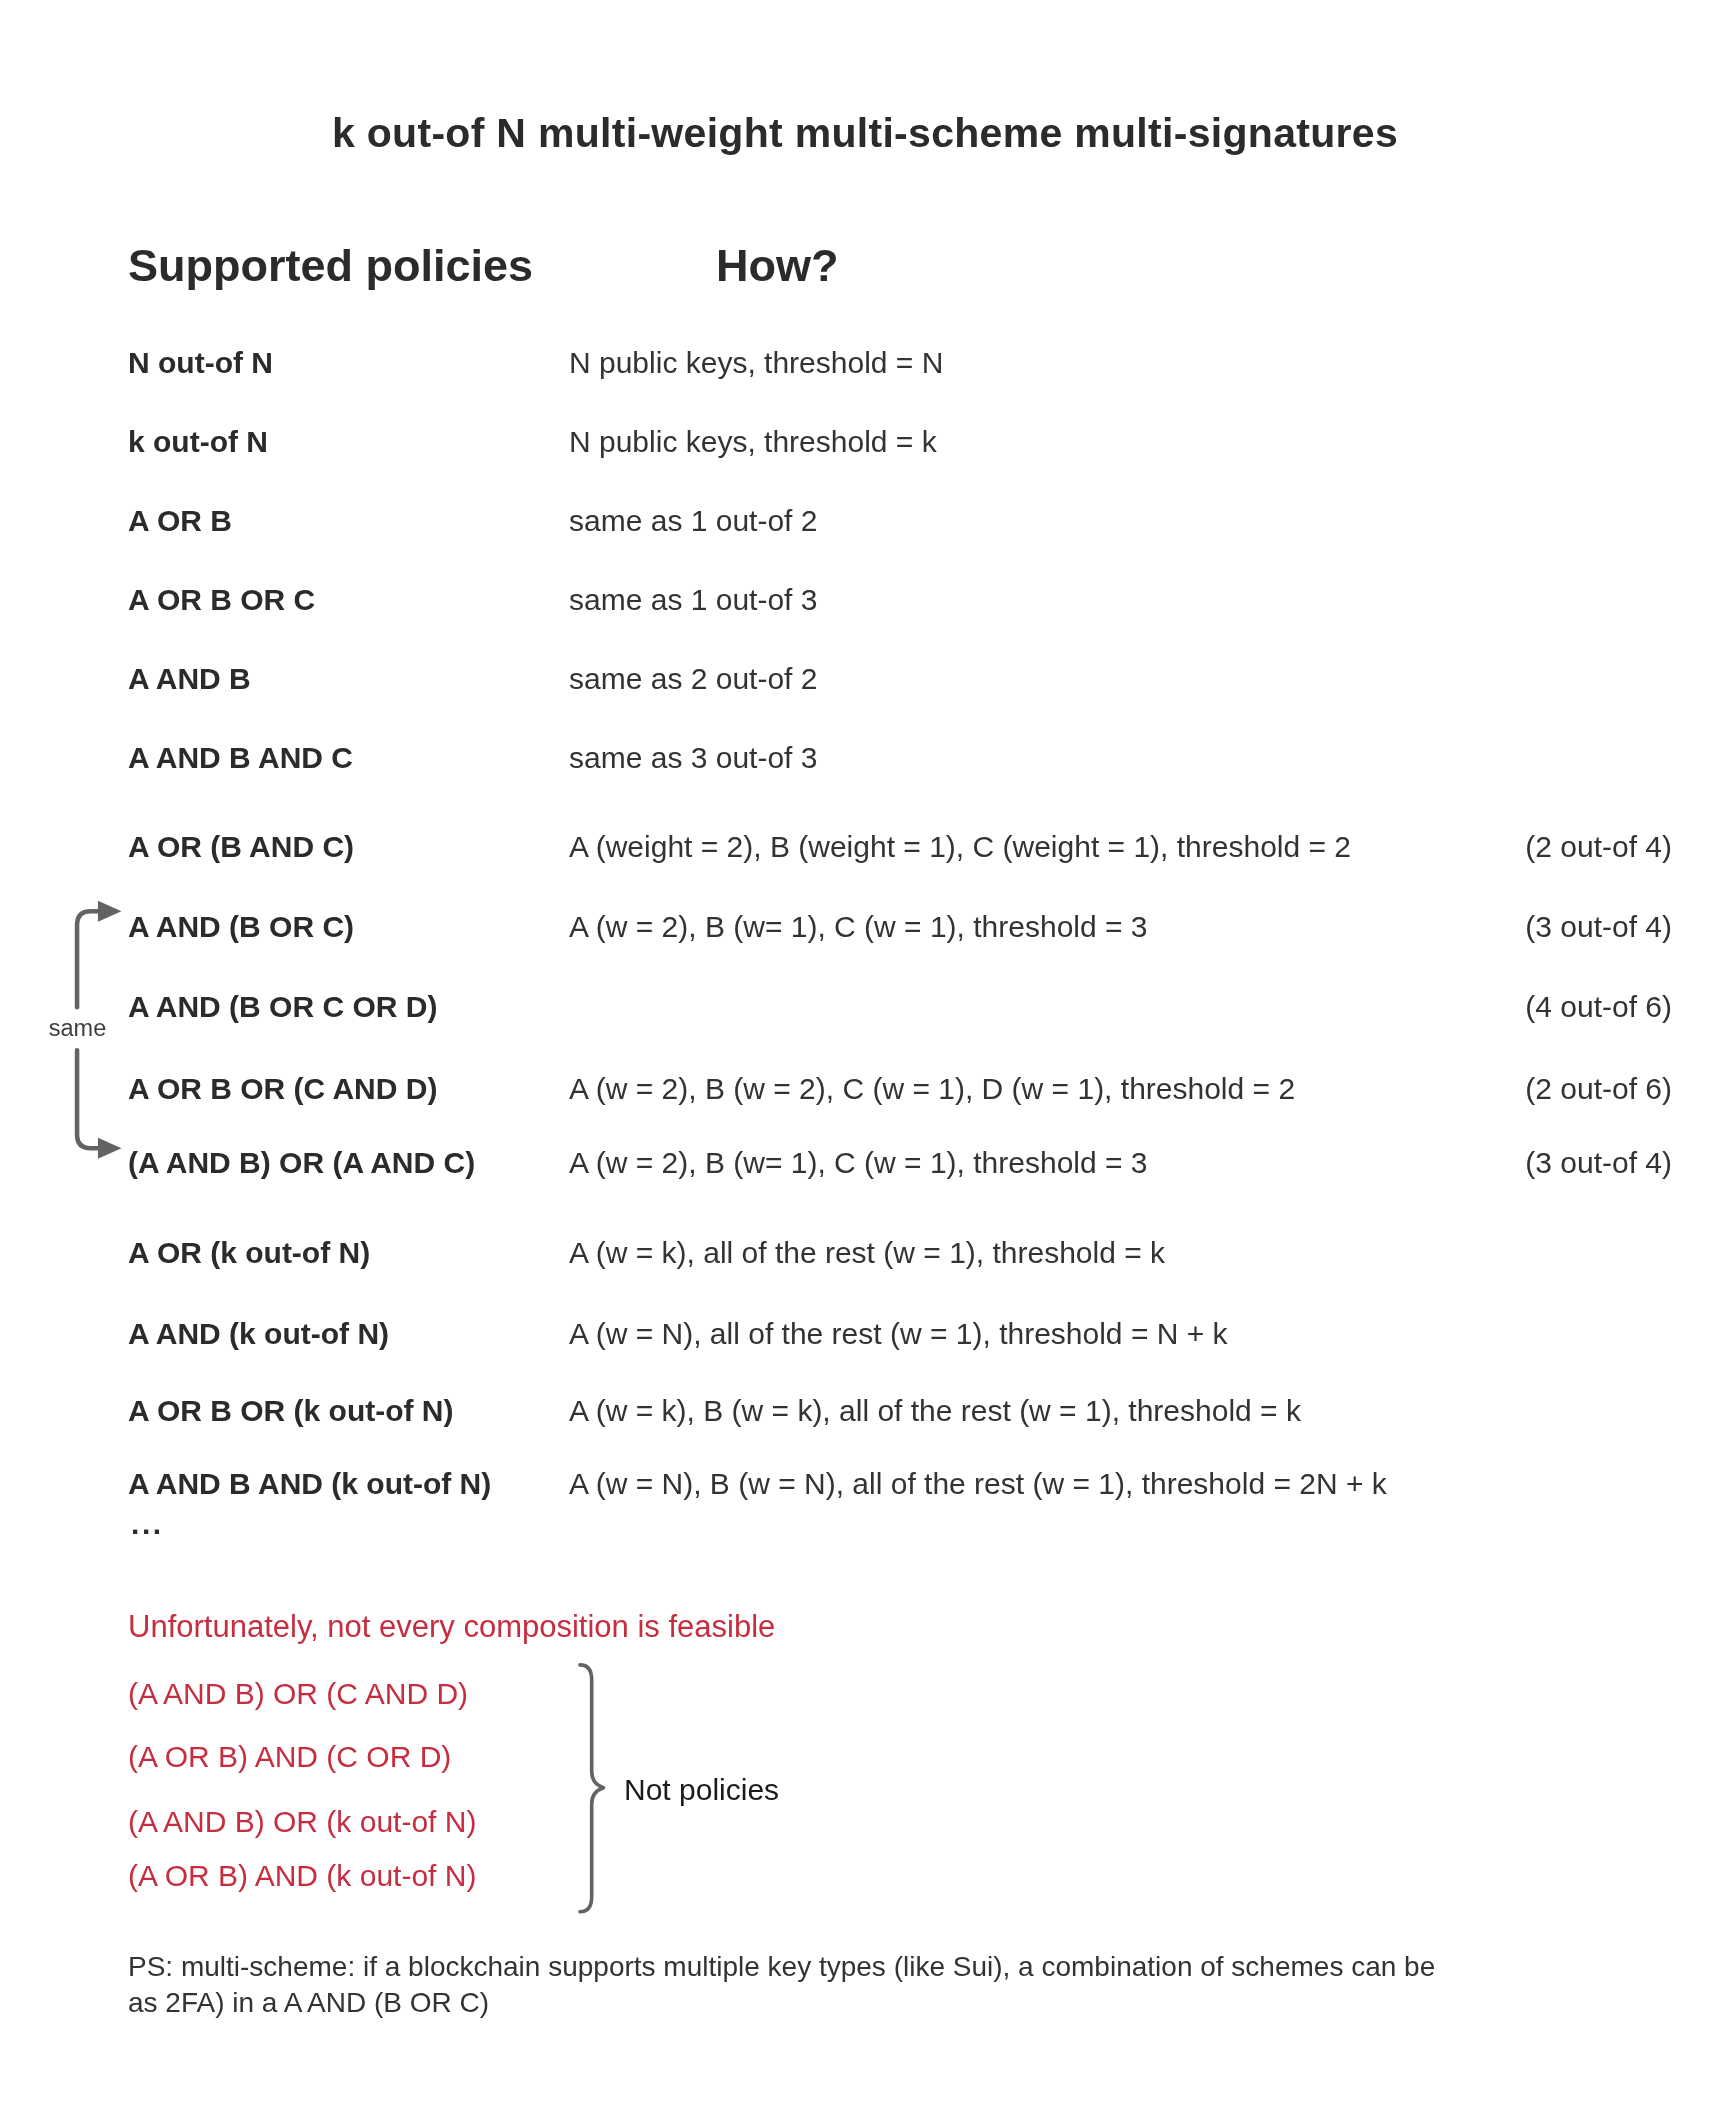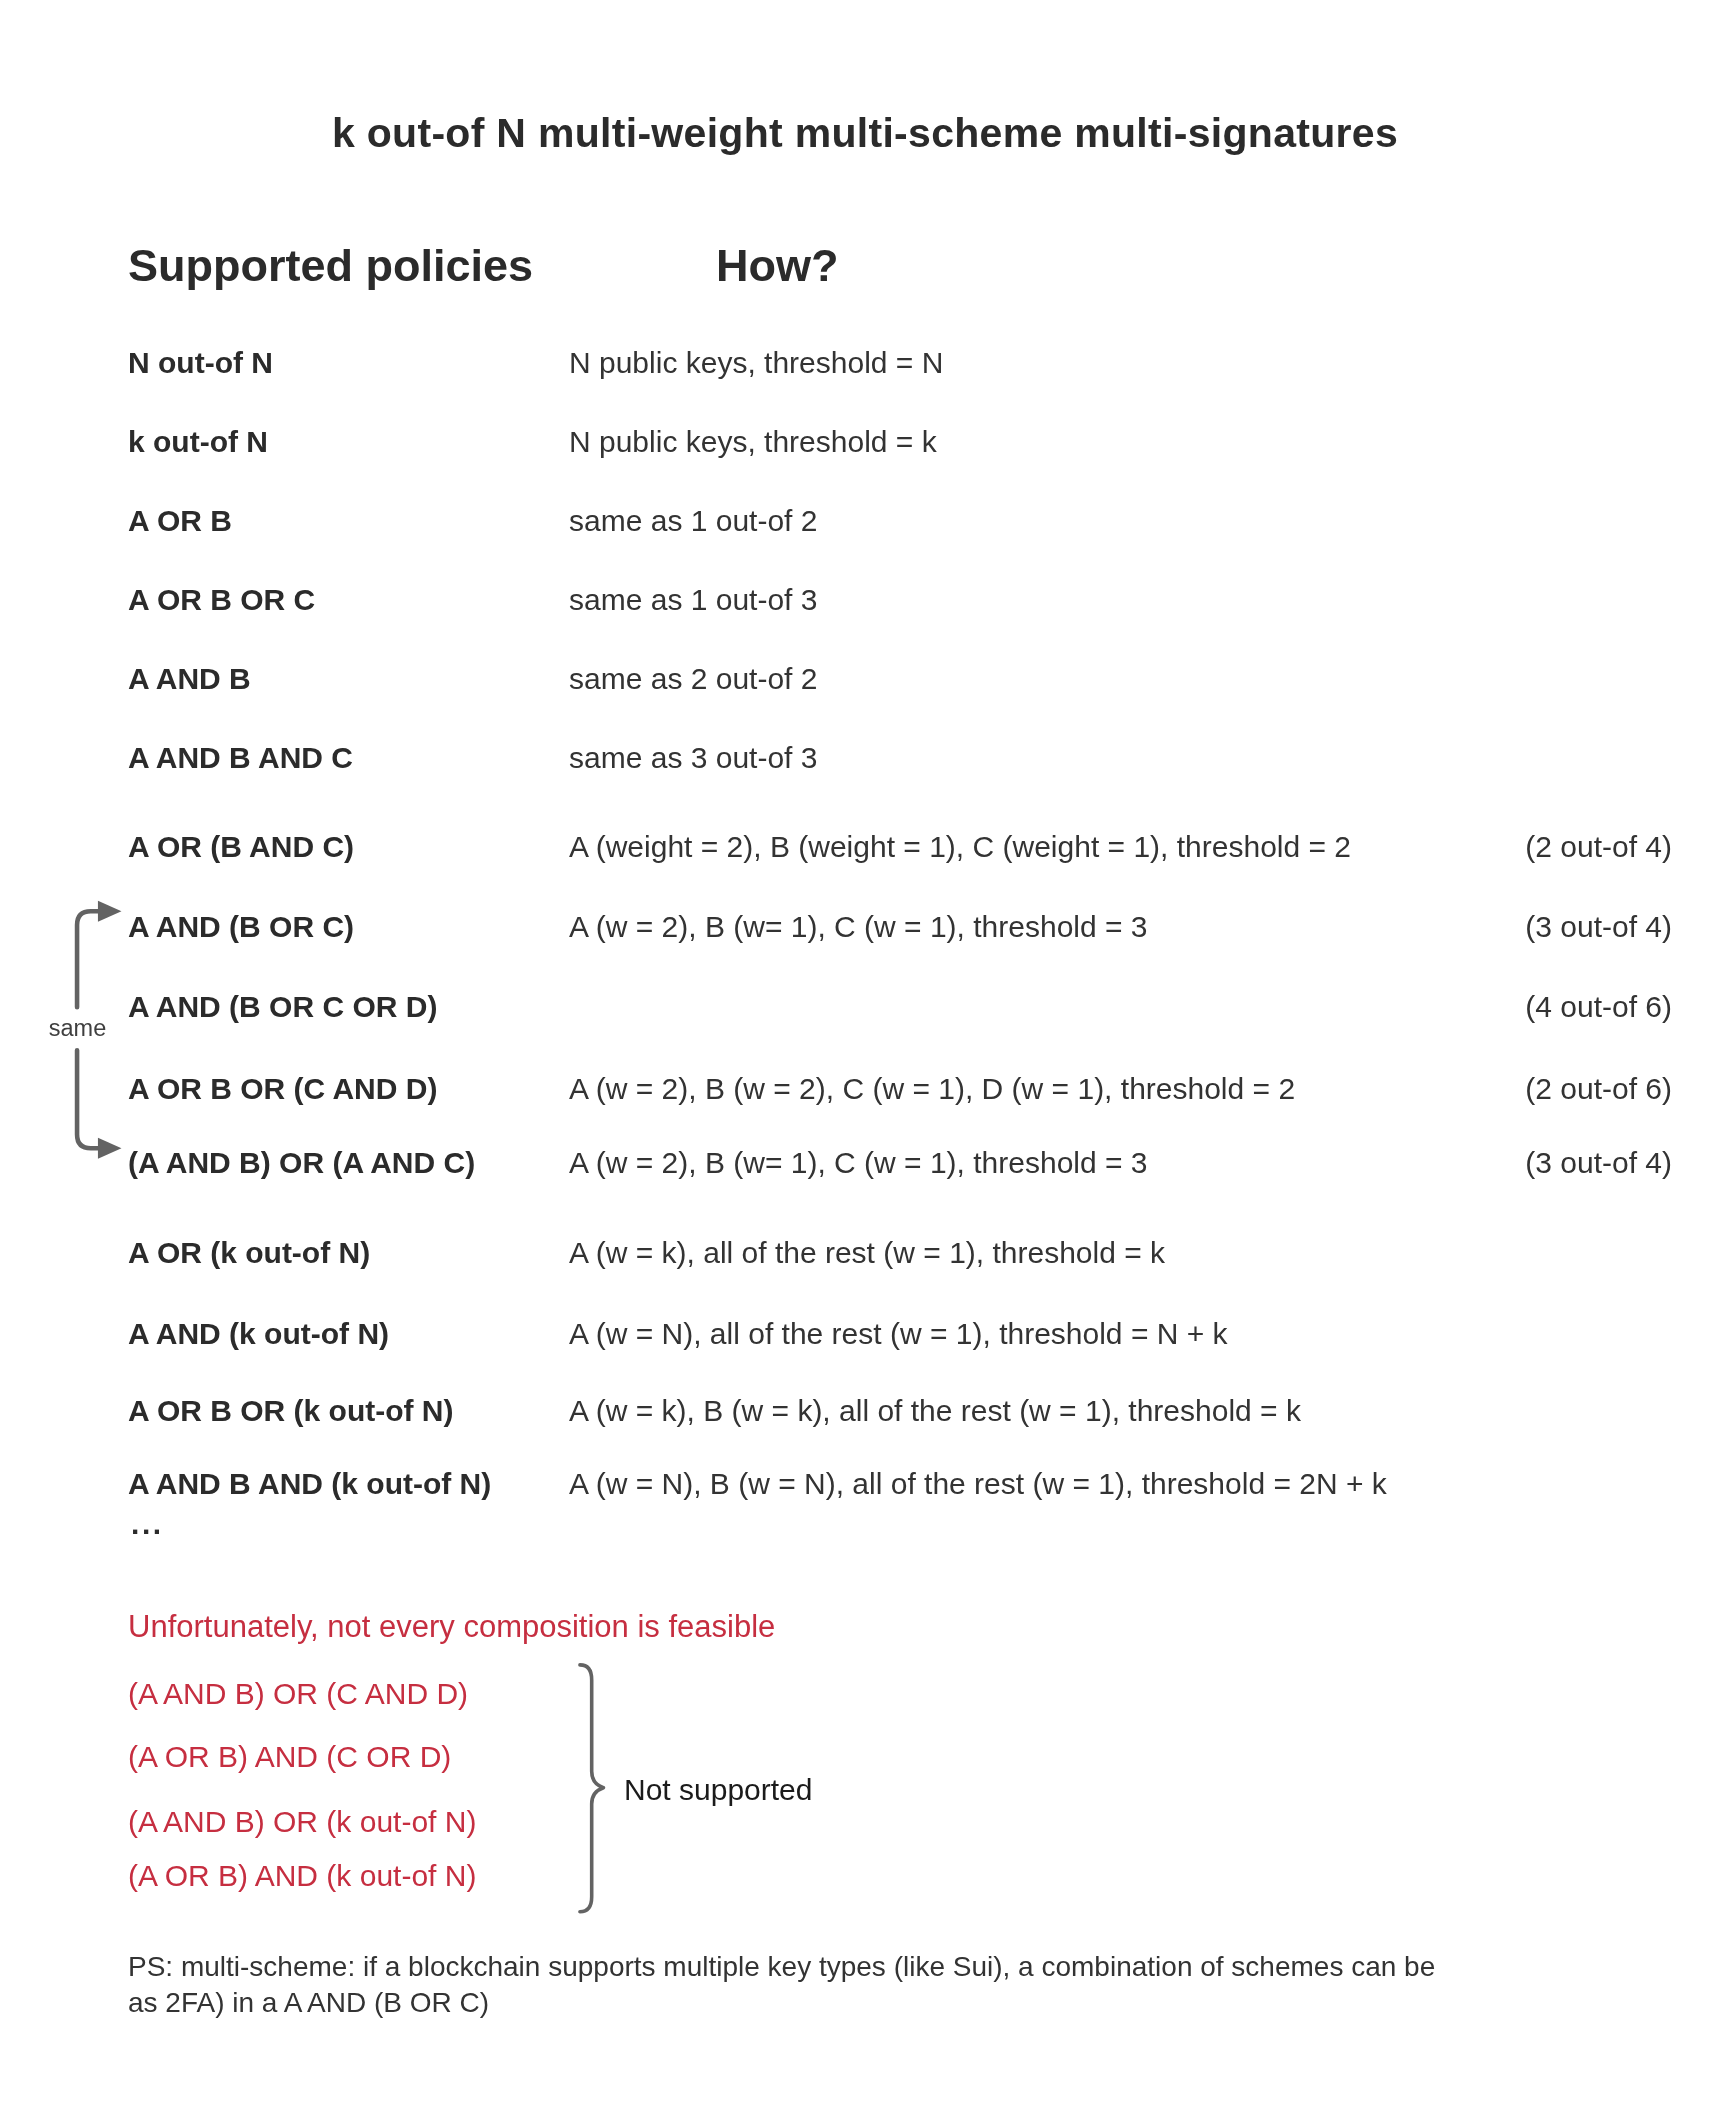--- a/index.html
+++ b/index.html
@@ -135,7 +135,7 @@
 <div class="abs red-item ri-1">(A OR B) AND (C OR D)</div>
 <div class="abs red-item ri-2">(A AND B) OR (k out-of N)</div>
 <div class="abs red-item ri-3">(A OR B) AND (k out-of N)</div>
-<div class="abs not-supported">Not supported</div>
+<div class="abs not-supported">Not policies</div>
 
 <div class="abs ps">
   <div>PS: multi-scheme: if a blockchain supports multiple key types (like Sui), a combination of schemes can be</div>

